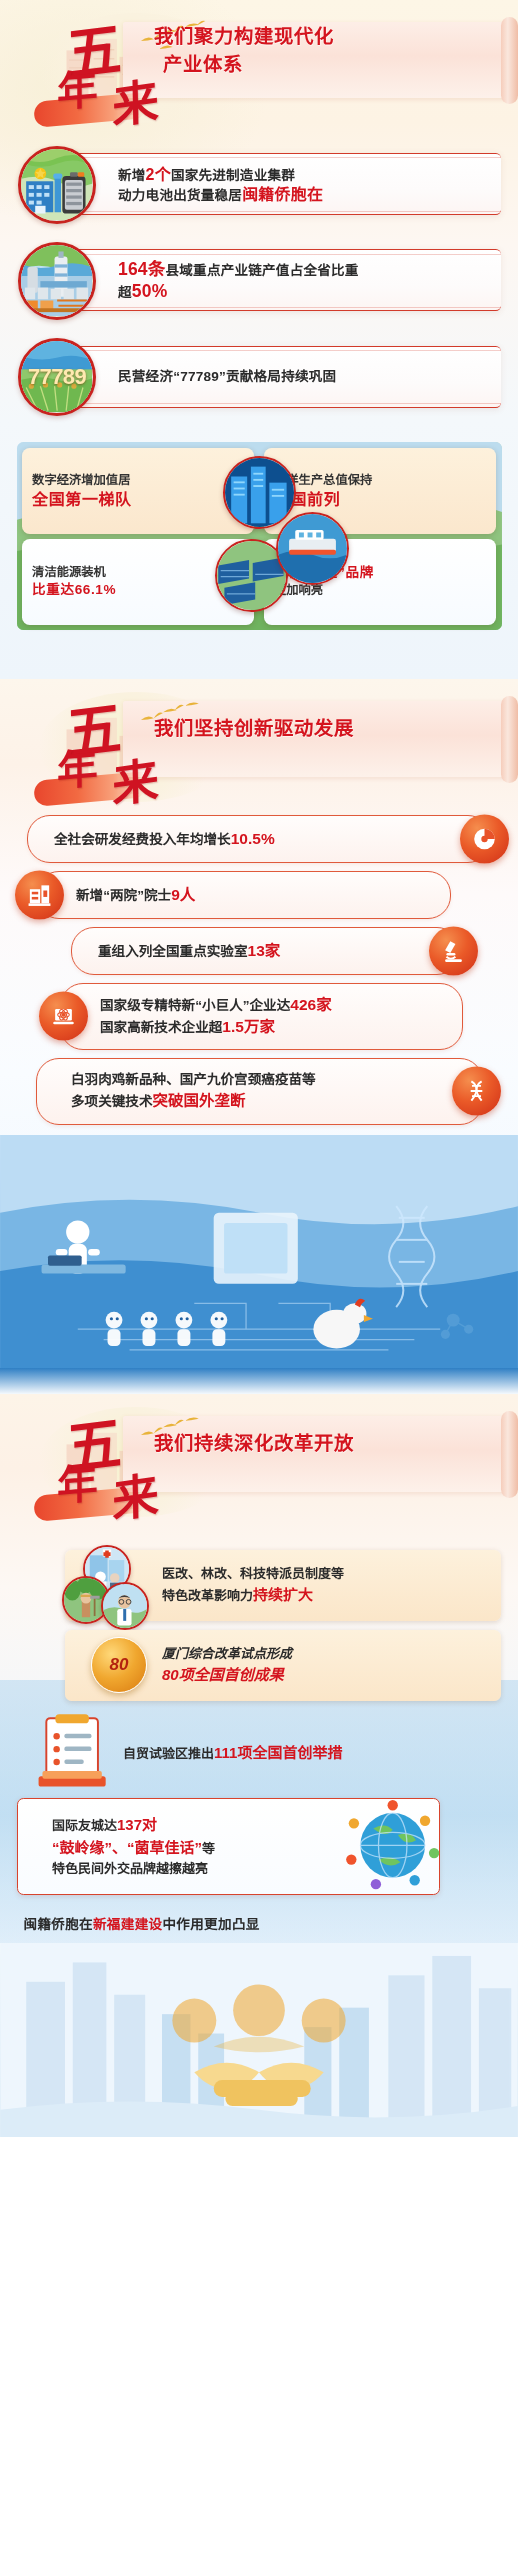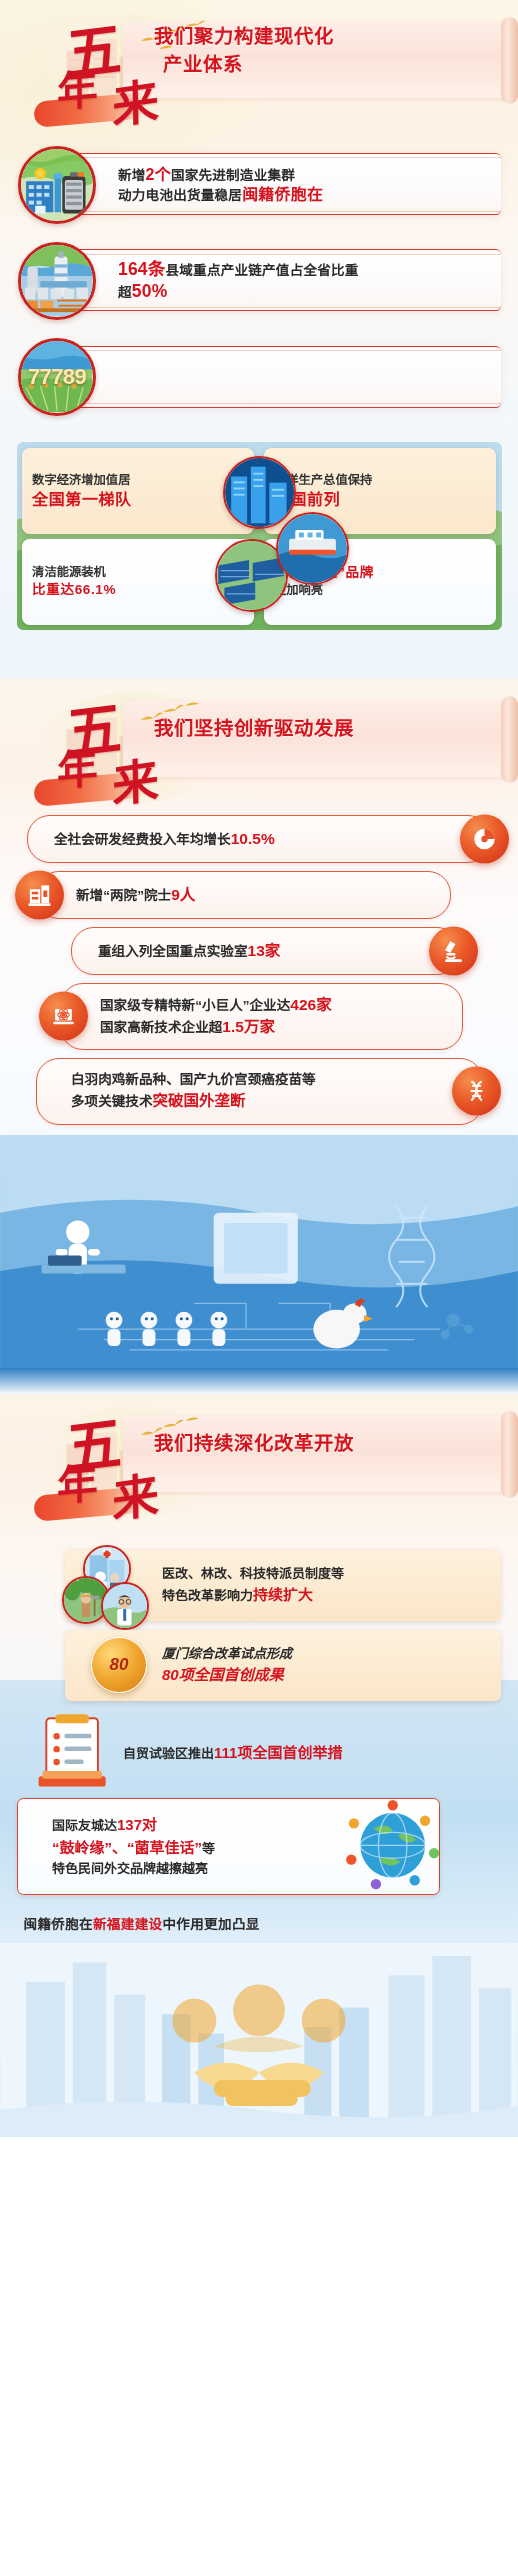--- a/index.html
+++ b/index.html
@@ -394,6 +394,9 @@
             </g>
           </svg>
           <div class="circ-num">77789</div>
+        </div>
+        <div class="row-txt">
+          <div class="ln">民营经济“77789”贡献格局持续巩固</div>
         </div>
       </div>
     </div>

